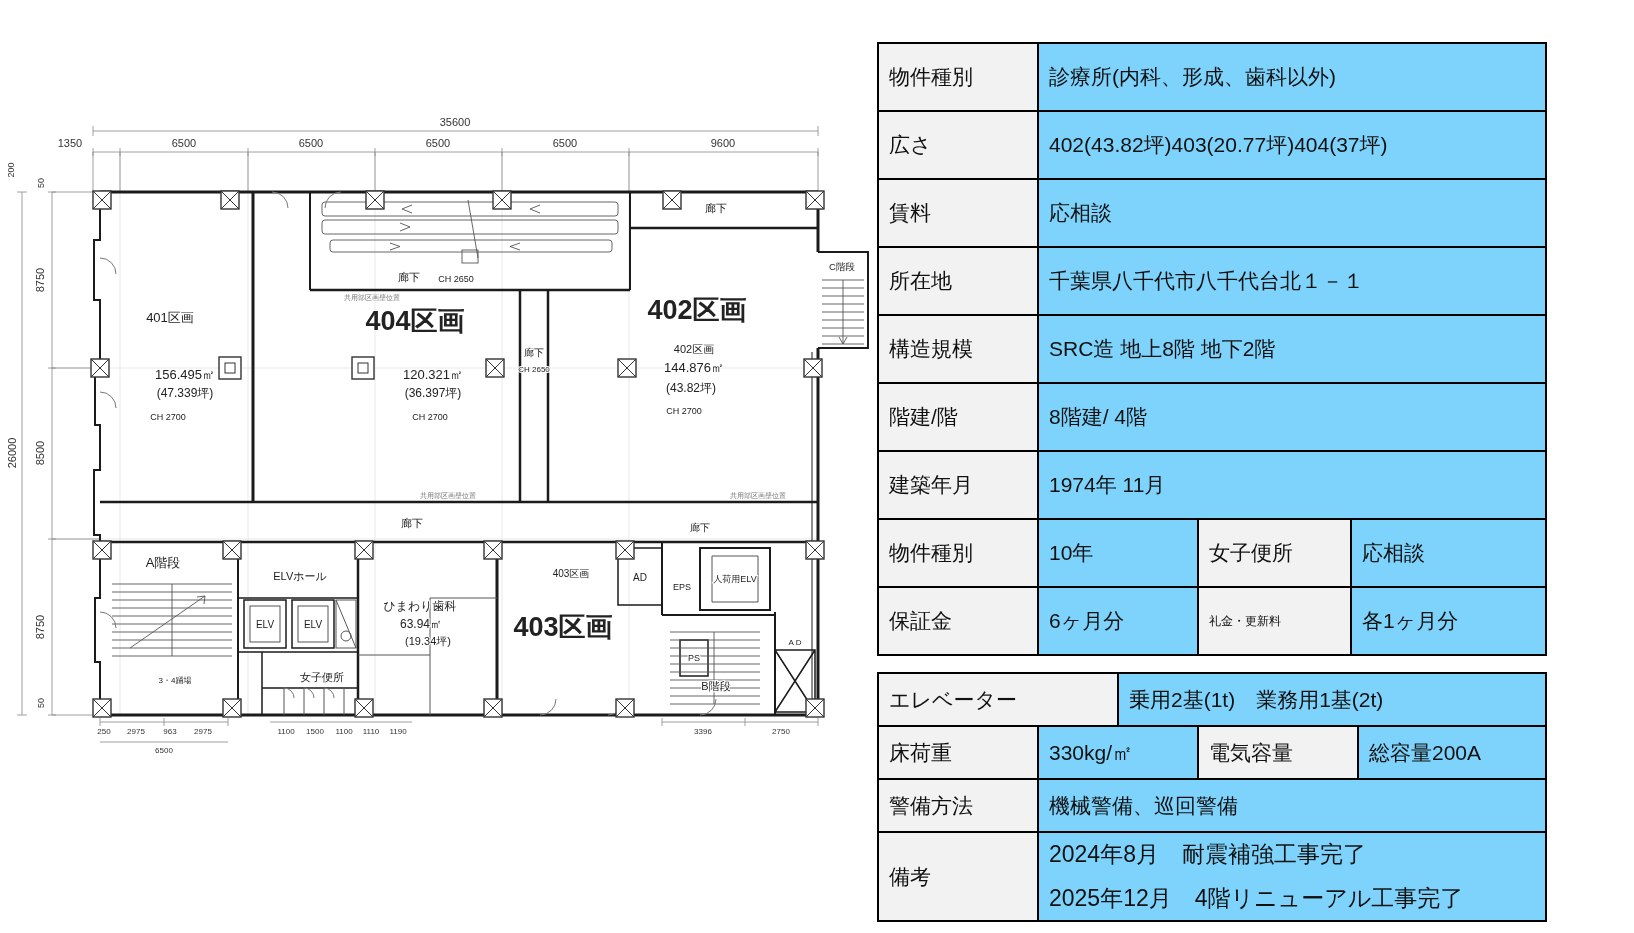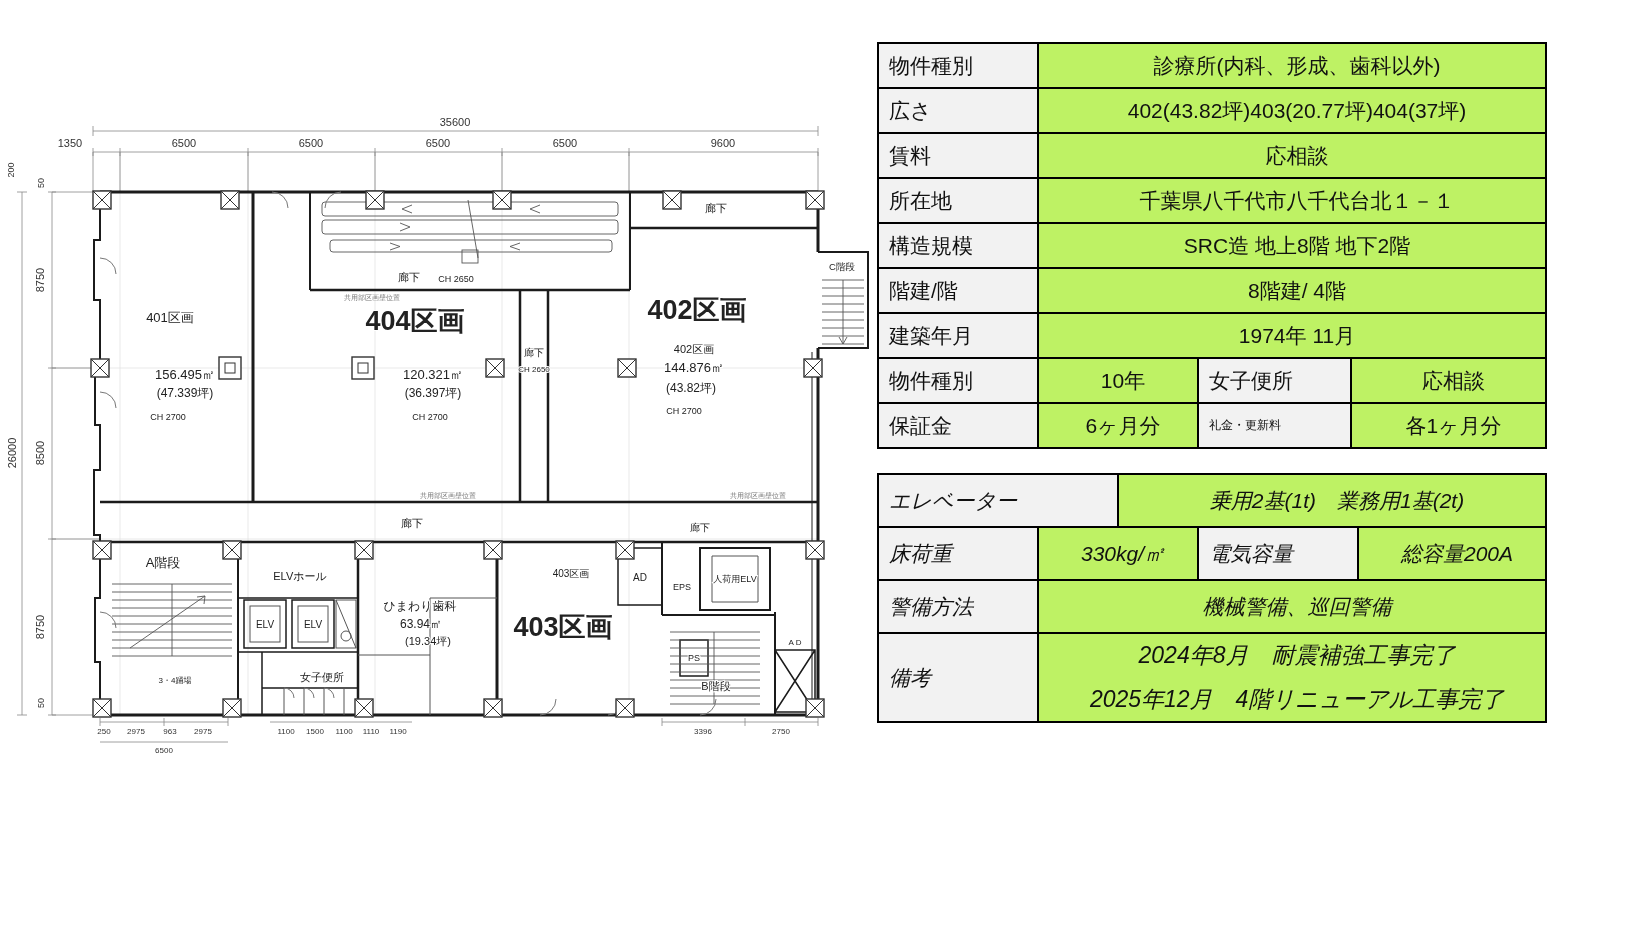--- a/index.html
+++ b/index.html
@@ -27,7 +27,7 @@
         font-weight:normal;overflow:hidden;white-space:nowrap;}
   th{background:#f2f2f2;}
   td{background:#bef264;text-align:center;}
-  .t1 tr{height:45px;}
+  .t1 tr{height:68px;}
   .t2{margin-top:24px;font-style:italic;}
   .t2 tr{height:53px;}
   .t2 tr.tall{height:88px;padding-left:44px;}

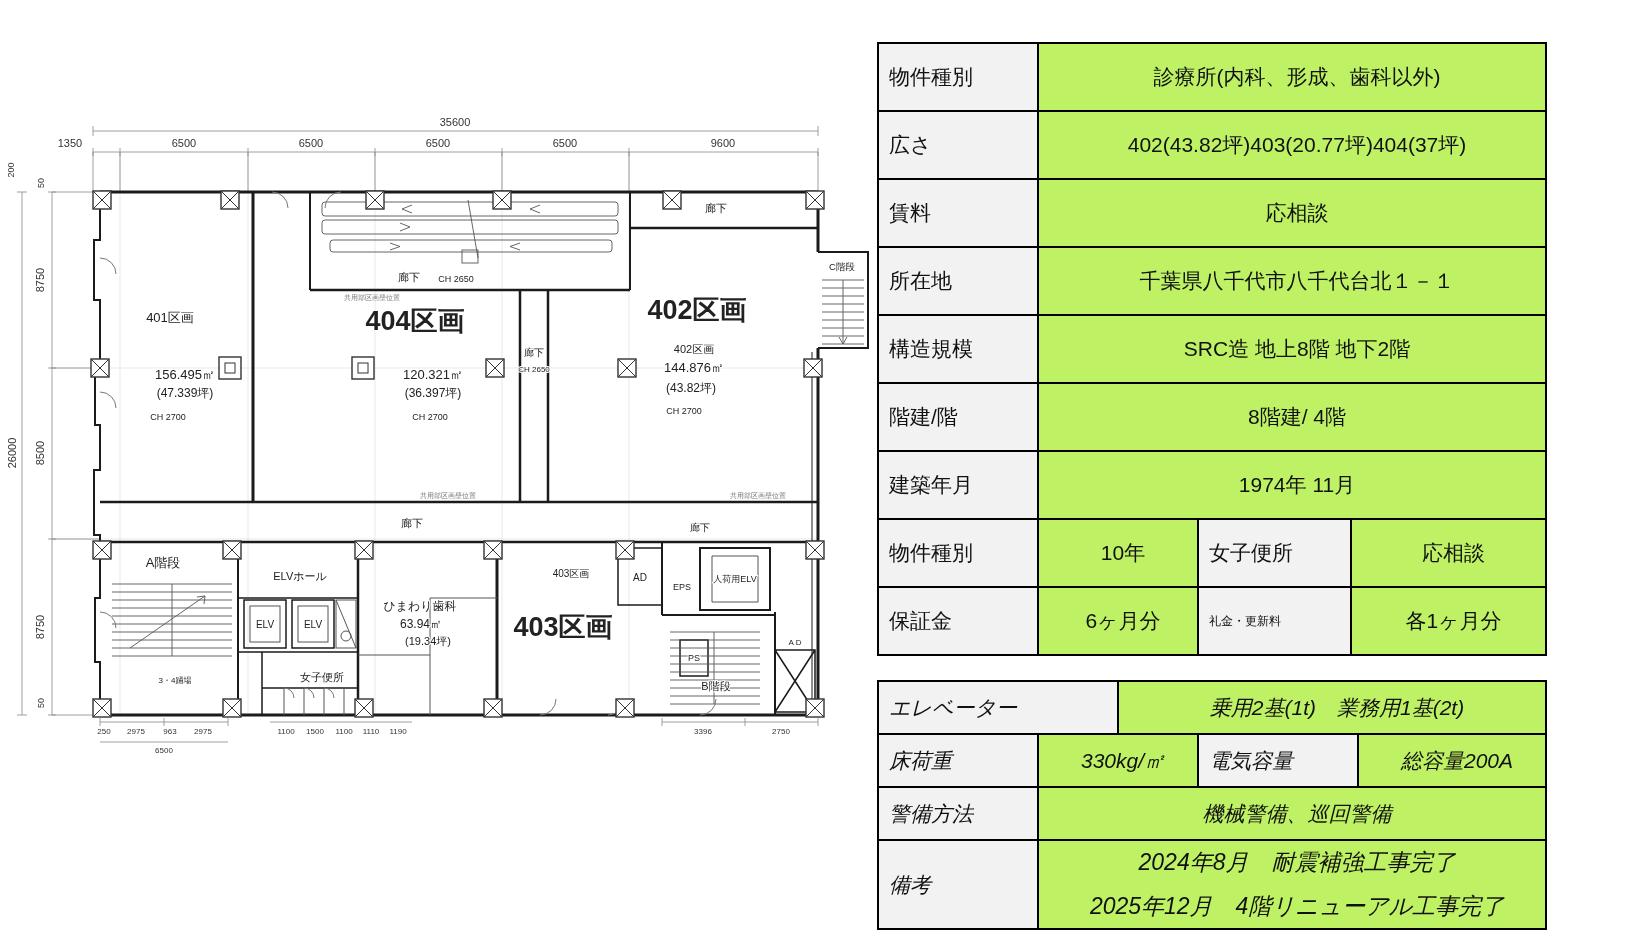--- a/index.html
+++ b/index.html
@@ -26,7 +26,7 @@
   td,th{border:2px solid #000;padding:0 0 0 10px;text-align:left;
         font-weight:normal;overflow:hidden;white-space:nowrap;}
   th{background:#f2f2f2;}
-  td{background:#bef264;text-align:center;}
+  td{background:#7dd3fc;}
   .t1 tr{height:68px;}
   .t2{margin-top:24px;font-style:italic;}
   .t2 tr{height:53px;}

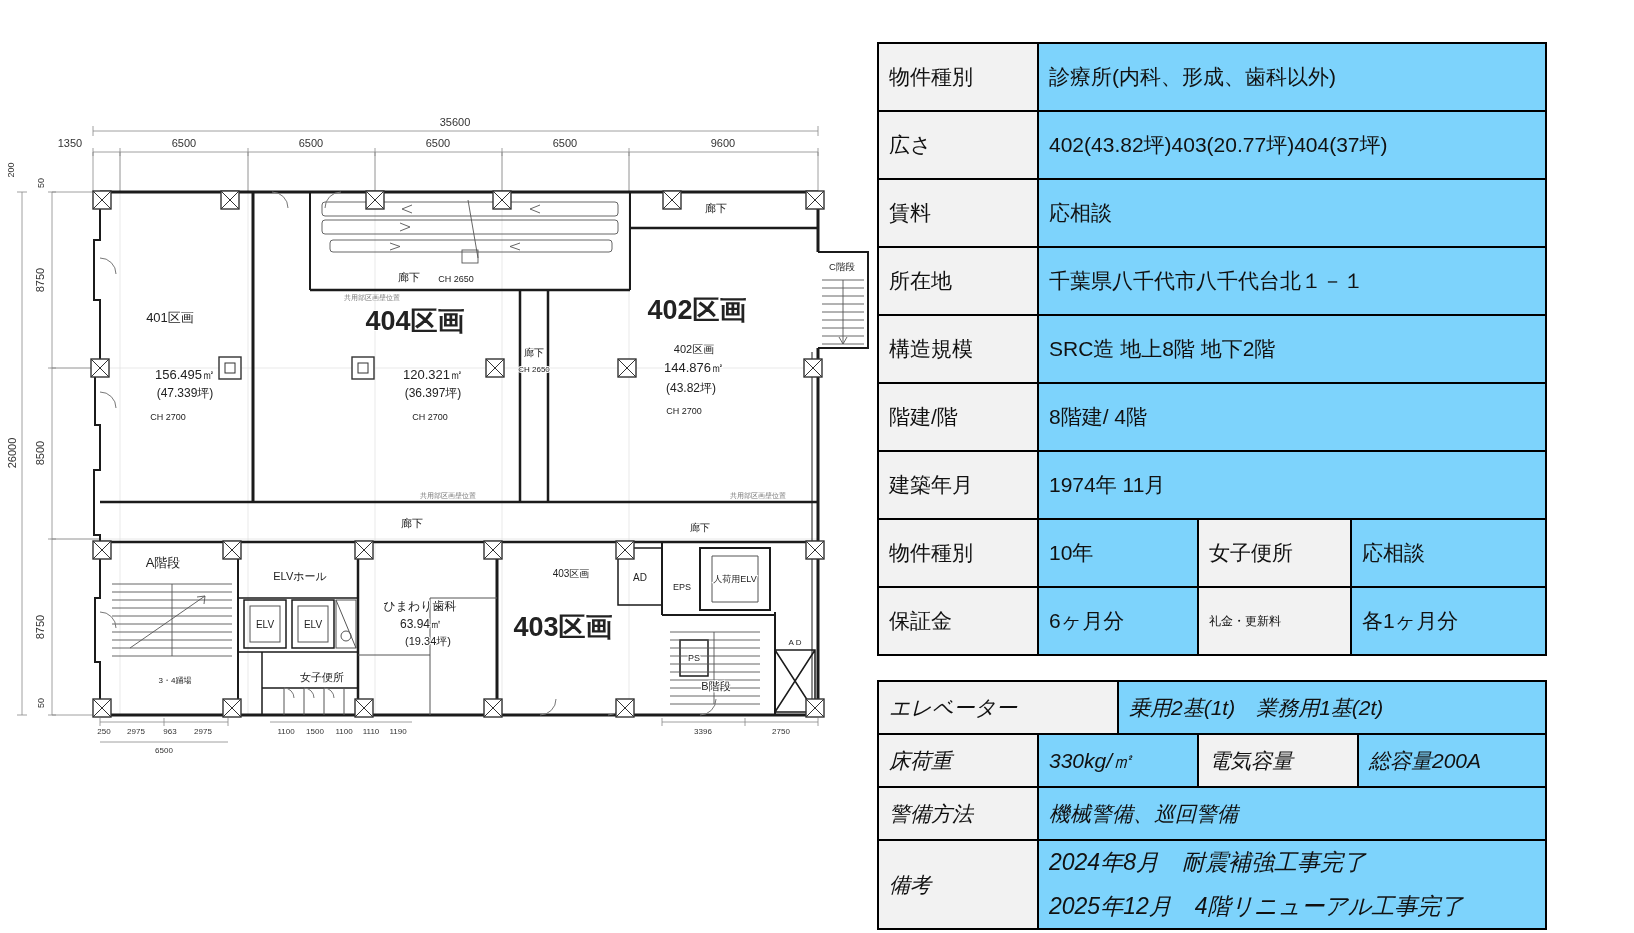--- a/index.html
+++ b/index.html
@@ -28,7 +28,7 @@
   th{background:#f2f2f2;}
   td{background:#7dd3fc;}
   .t1 tr{height:68px;}
-  .t2{margin-top:24px;font-style:italic;}
+  .t2{margin-top:16px;}
   .t2 tr{height:53px;}
   .t2 tr.tall{height:88px;padding-left:44px;}
   .small{font-size:12px;}

